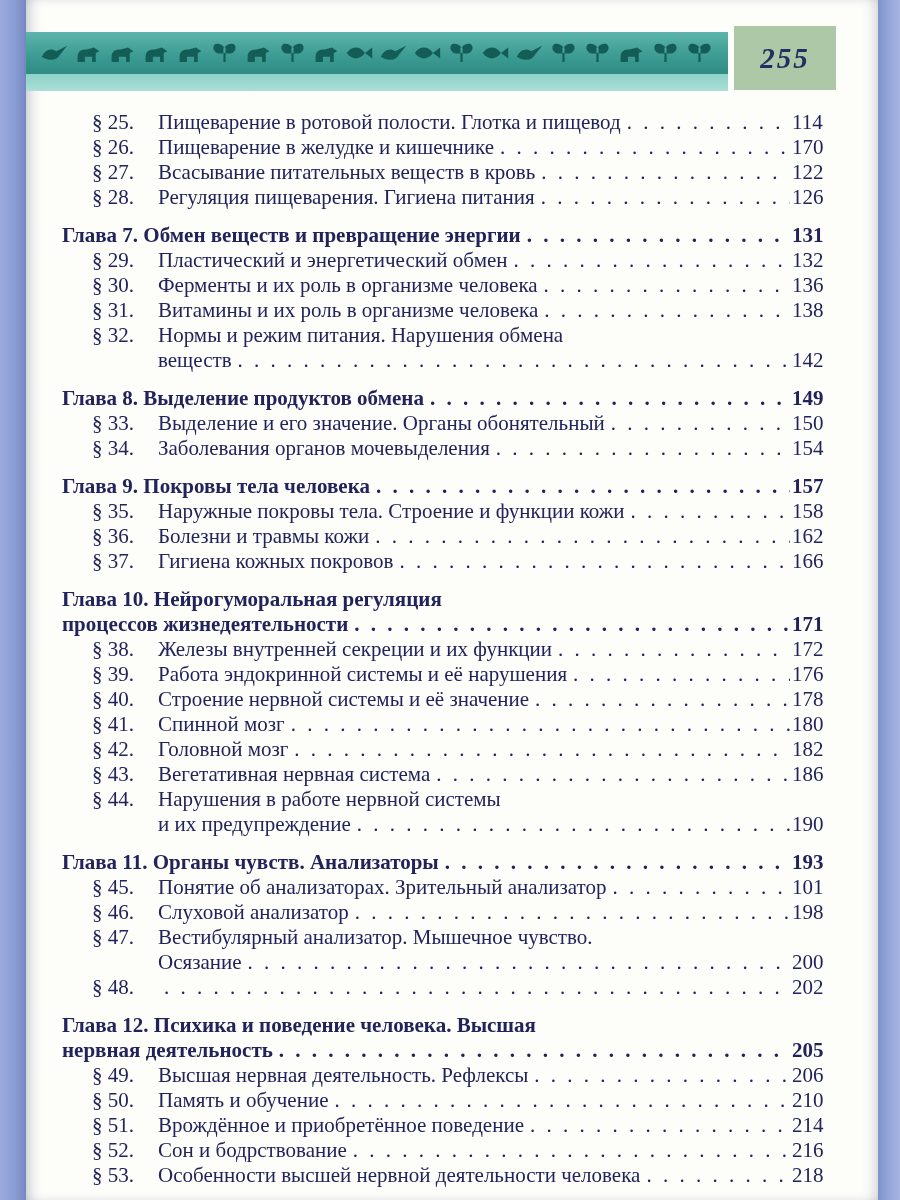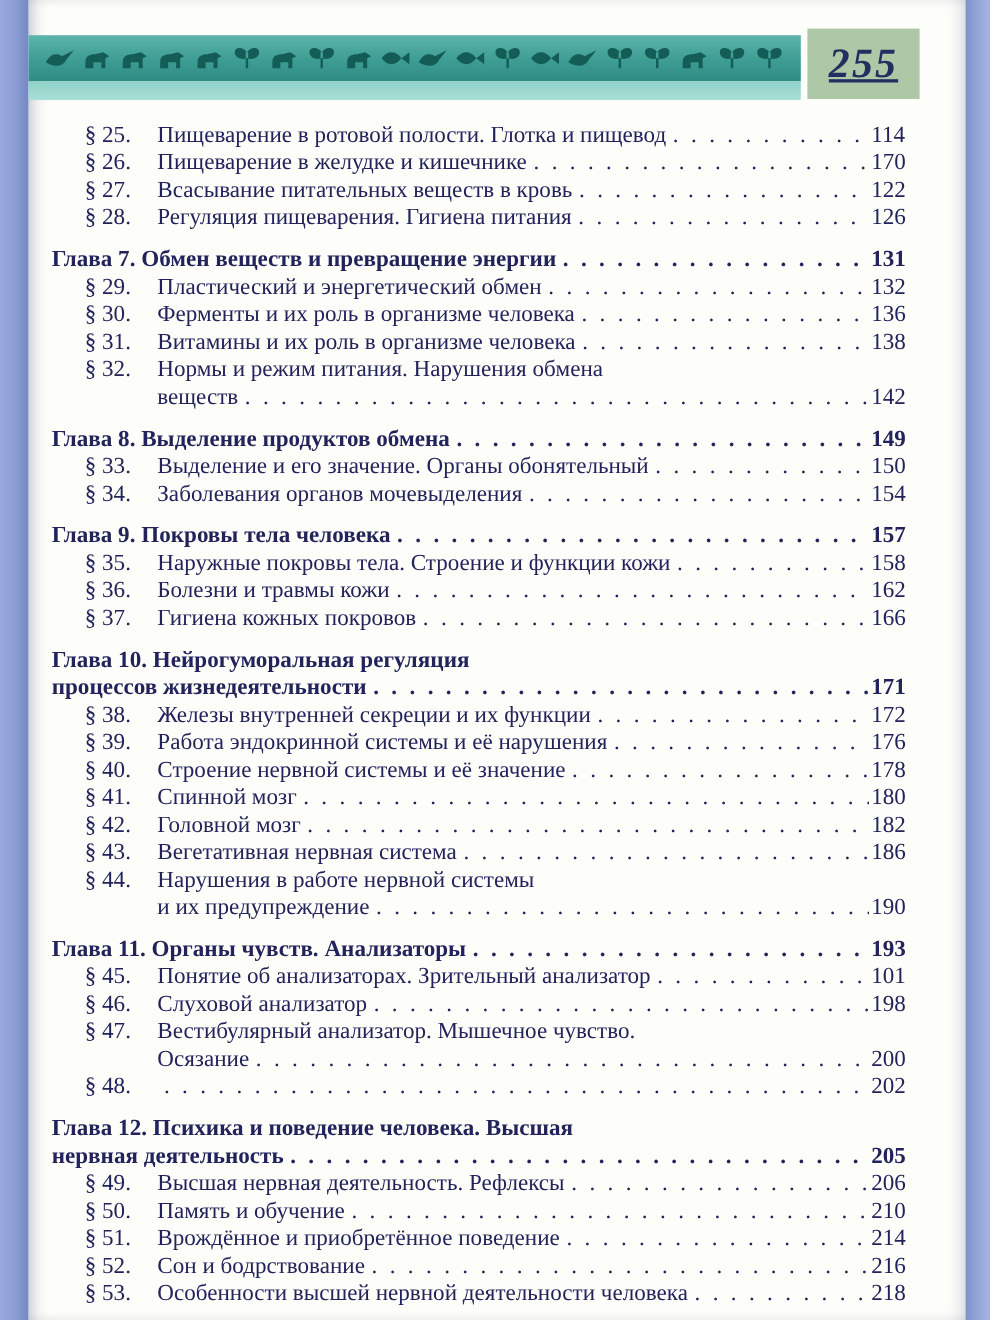--- a/index.html
+++ b/index.html
@@ -37,9 +37,8 @@
     display:flex;align-items:center;justify-content:center;
   }
   .pagenum-box span{
-    font-style:italic;font-weight:600;font-size:38px;letter-spacing:2px;
+    font-style:italic;font-weight:600;font-size:29px;letter-spacing:2px;
     color:#223061;
-    text-decoration:underline;
   }
   
   .toc{

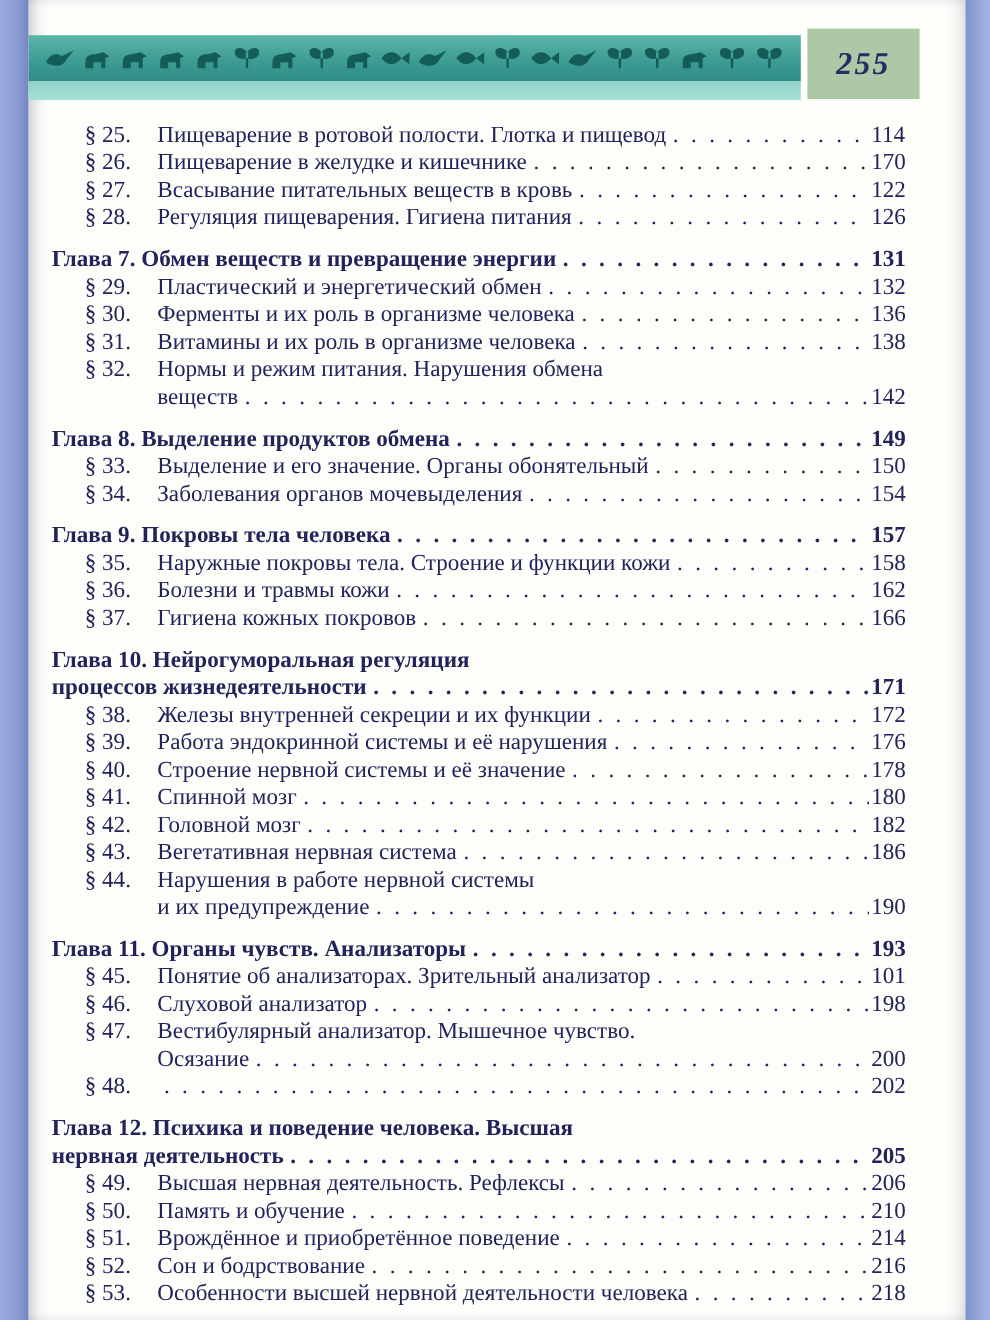--- a/index.html
+++ b/index.html
@@ -42,7 +42,7 @@
   }
   
   .toc{
-    padding:16px 46px 0 21px;
+    padding:16px 46px 0 36px;
     font-size:21px;line-height:25px;color:#21235a;
   }
   .line{display:flex;align-items:baseline;}

